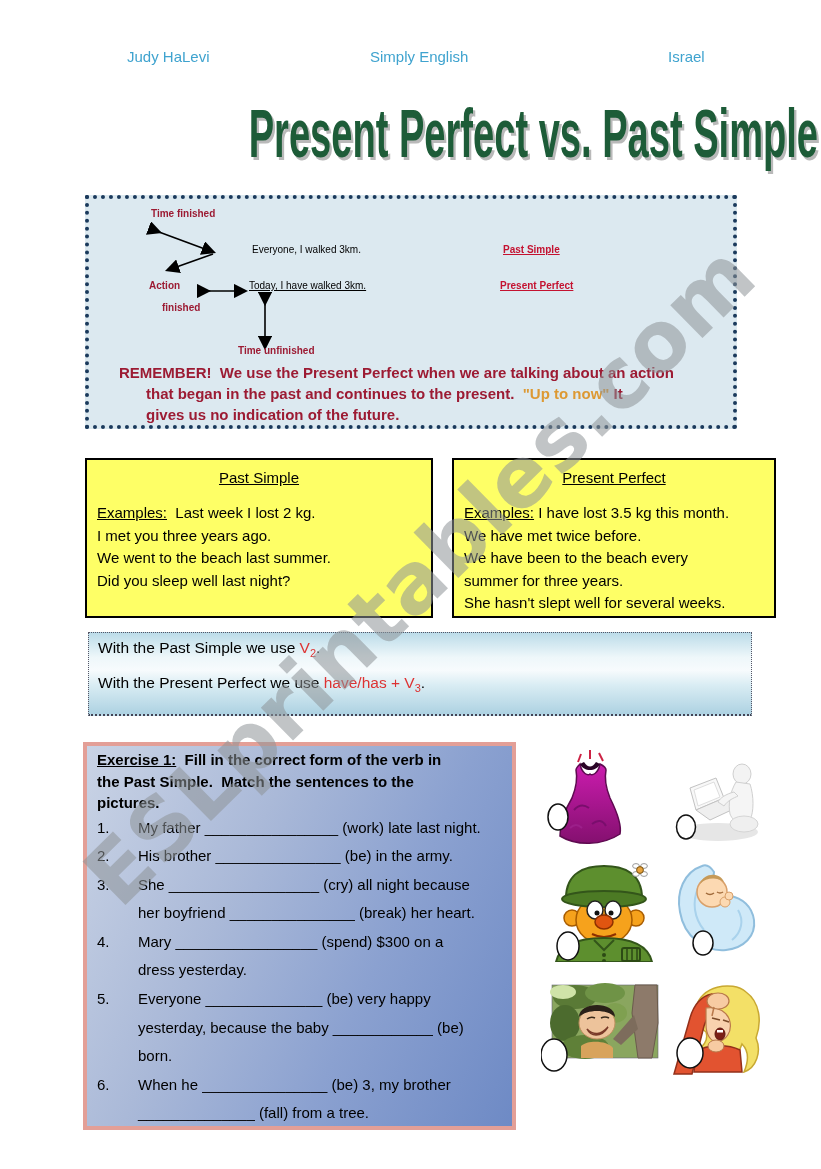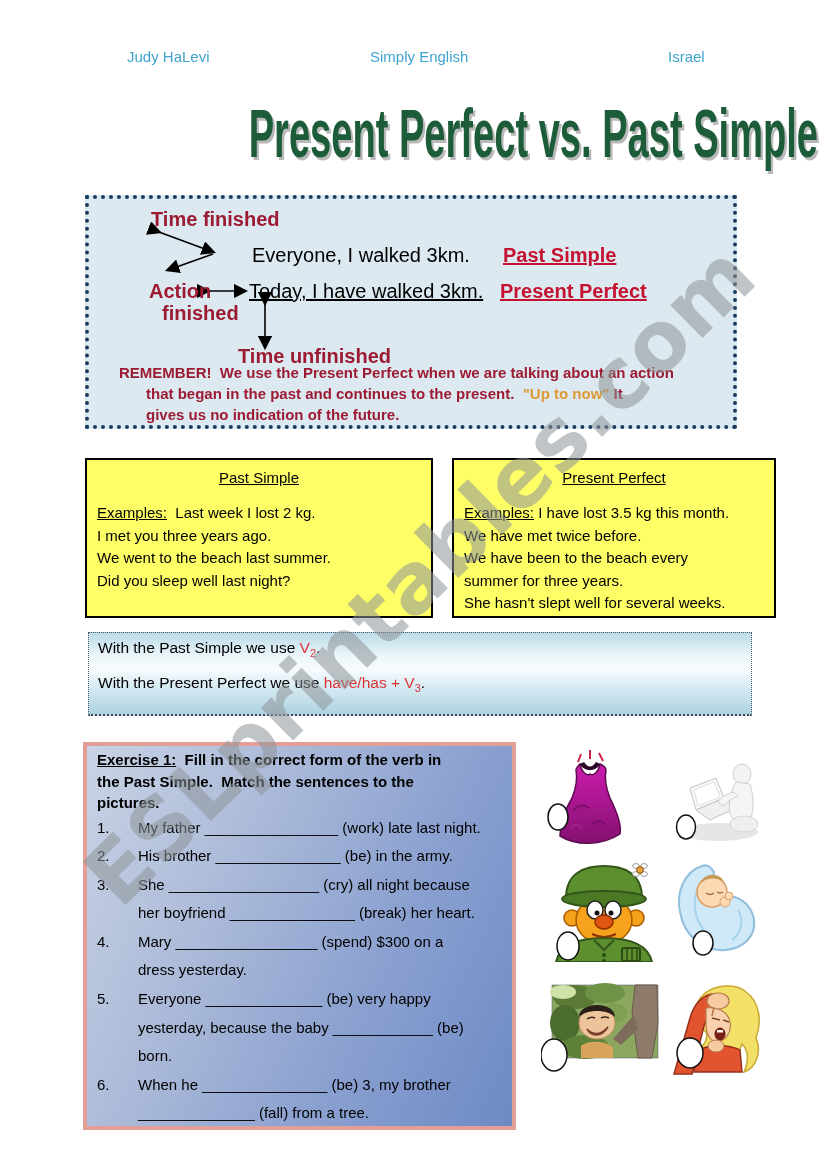--- a/index.html
+++ b/index.html
@@ -18,7 +18,7 @@
      border:4px dotted #1b3a5c;box-sizing:border-box;}
   .maroon{color:#9c1b33;font-weight:bold;}
   .redlbl{color:#c41230;font-weight:bold;text-decoration:underline;}
-  .dtext{font-size:20px;}
+  .dtext{font-size:10px;}
   .pre{white-space:pre;}
   #remember{left:30px;top:163px;width:605px;font-size:15px;line-height:21px;}
   #remember .ind{margin-left:27px;}

